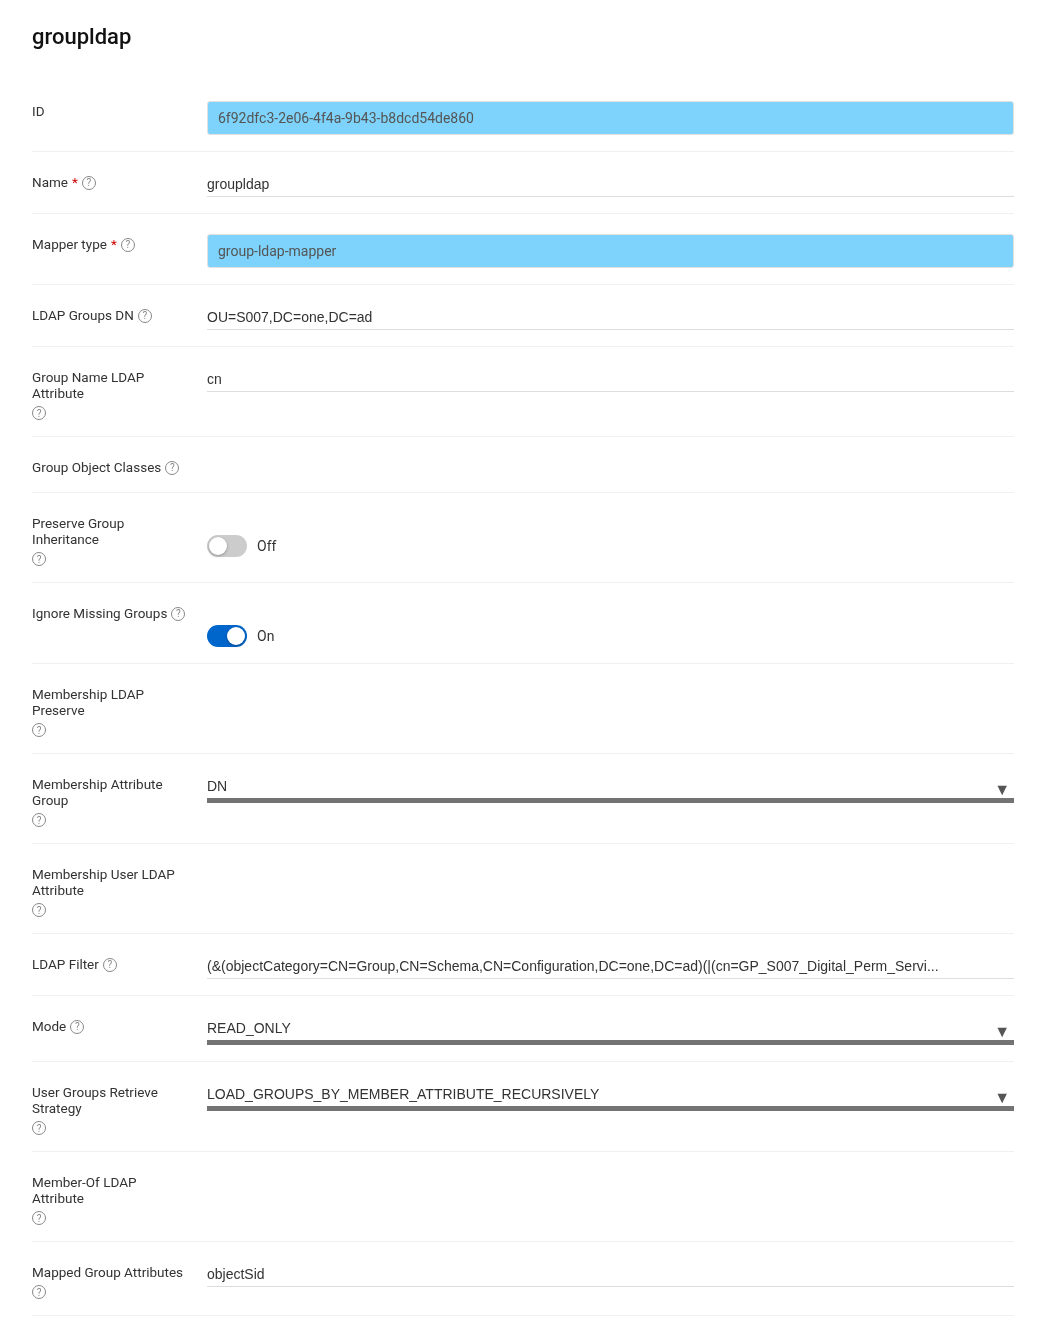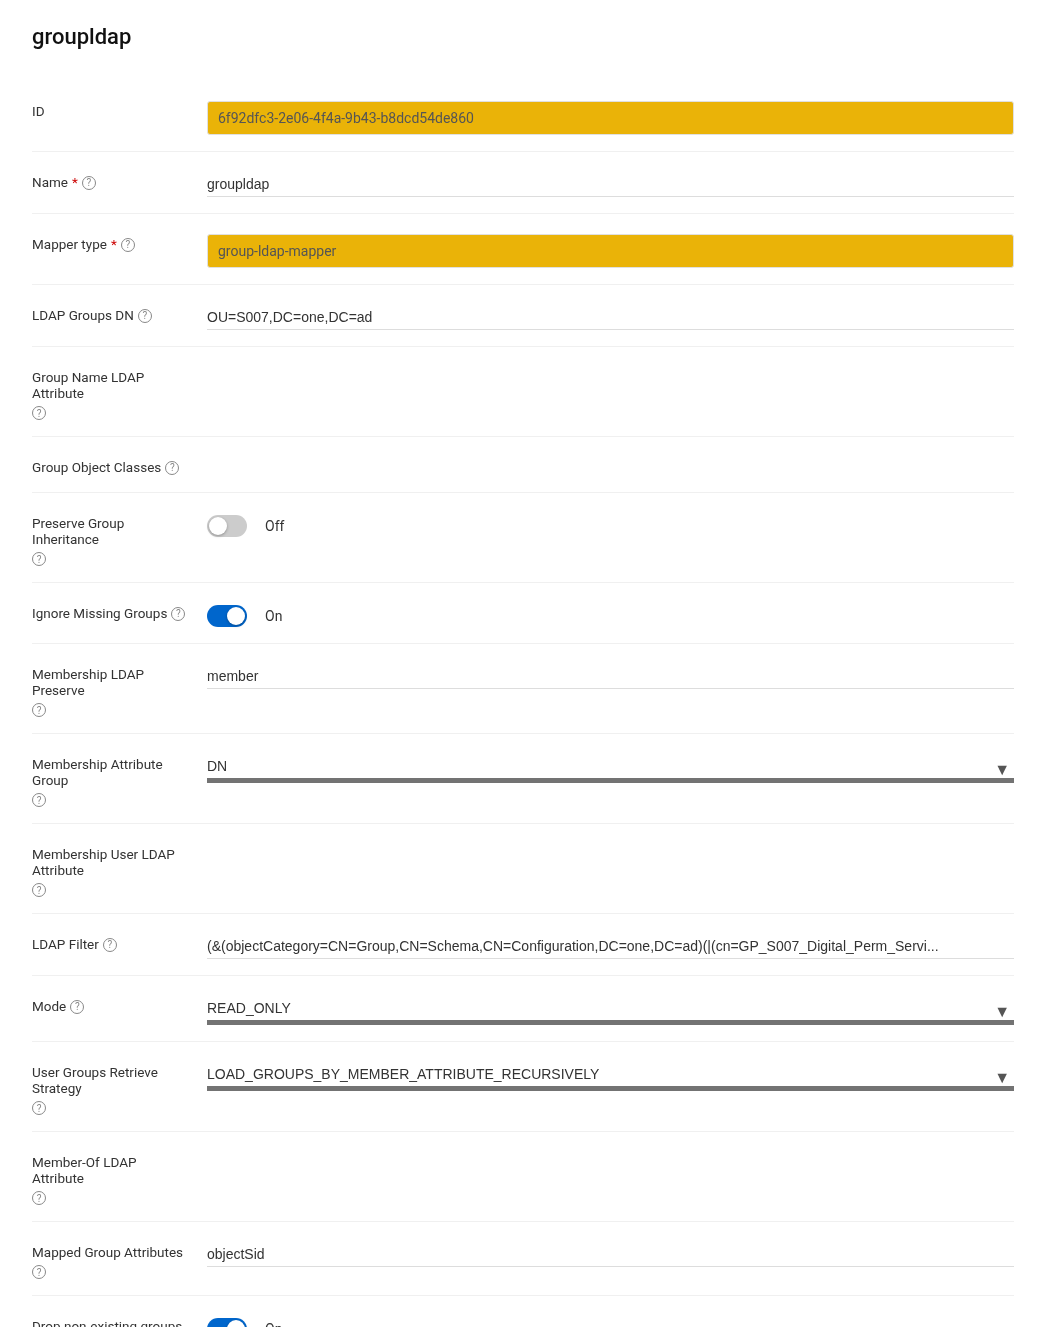--- a/index.html
+++ b/index.html
@@ -66,7 +66,7 @@
     }
     .readonly-input {
       width: 100%;
-      background: #eab308;
+      background: #7dd3fc;
       border: 1px solid #e0e0e0;
       border-radius: 3px;
       padding: 8px 10px;

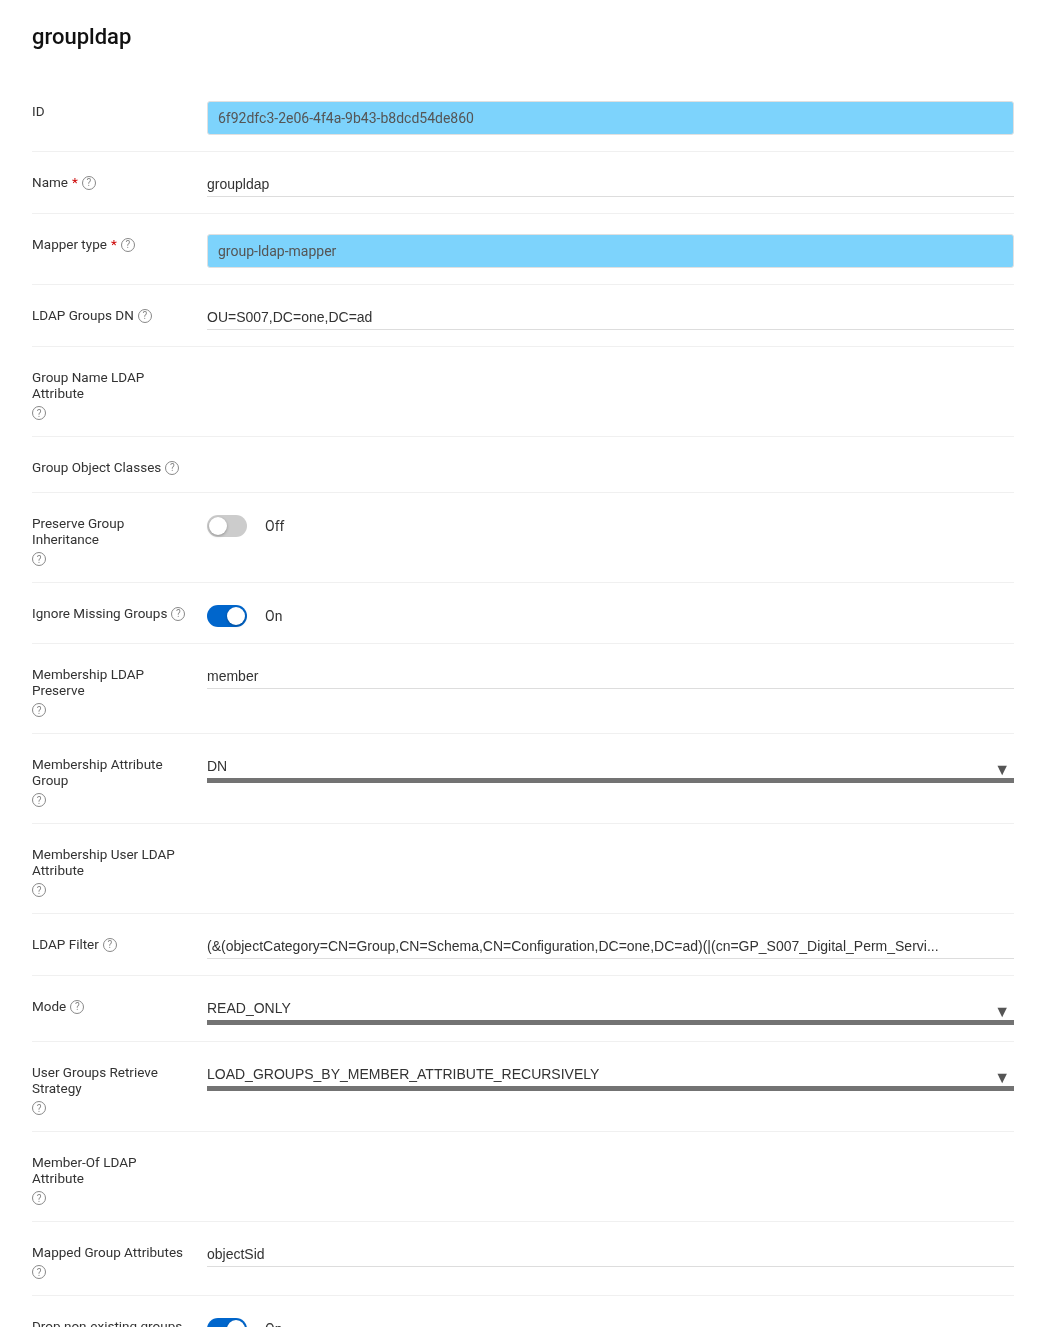--- a/index.html
+++ b/index.html
@@ -199,6 +199,9 @@
     <span>Group Name LDAP Attribute</span>
     <span class="help-icon">?</span>
   </div>
+  <div class="form-value">
+    <input class="text-input" type="text" value="cn" style="">
+  </div>
 </div>
 
 <div class="form-row">

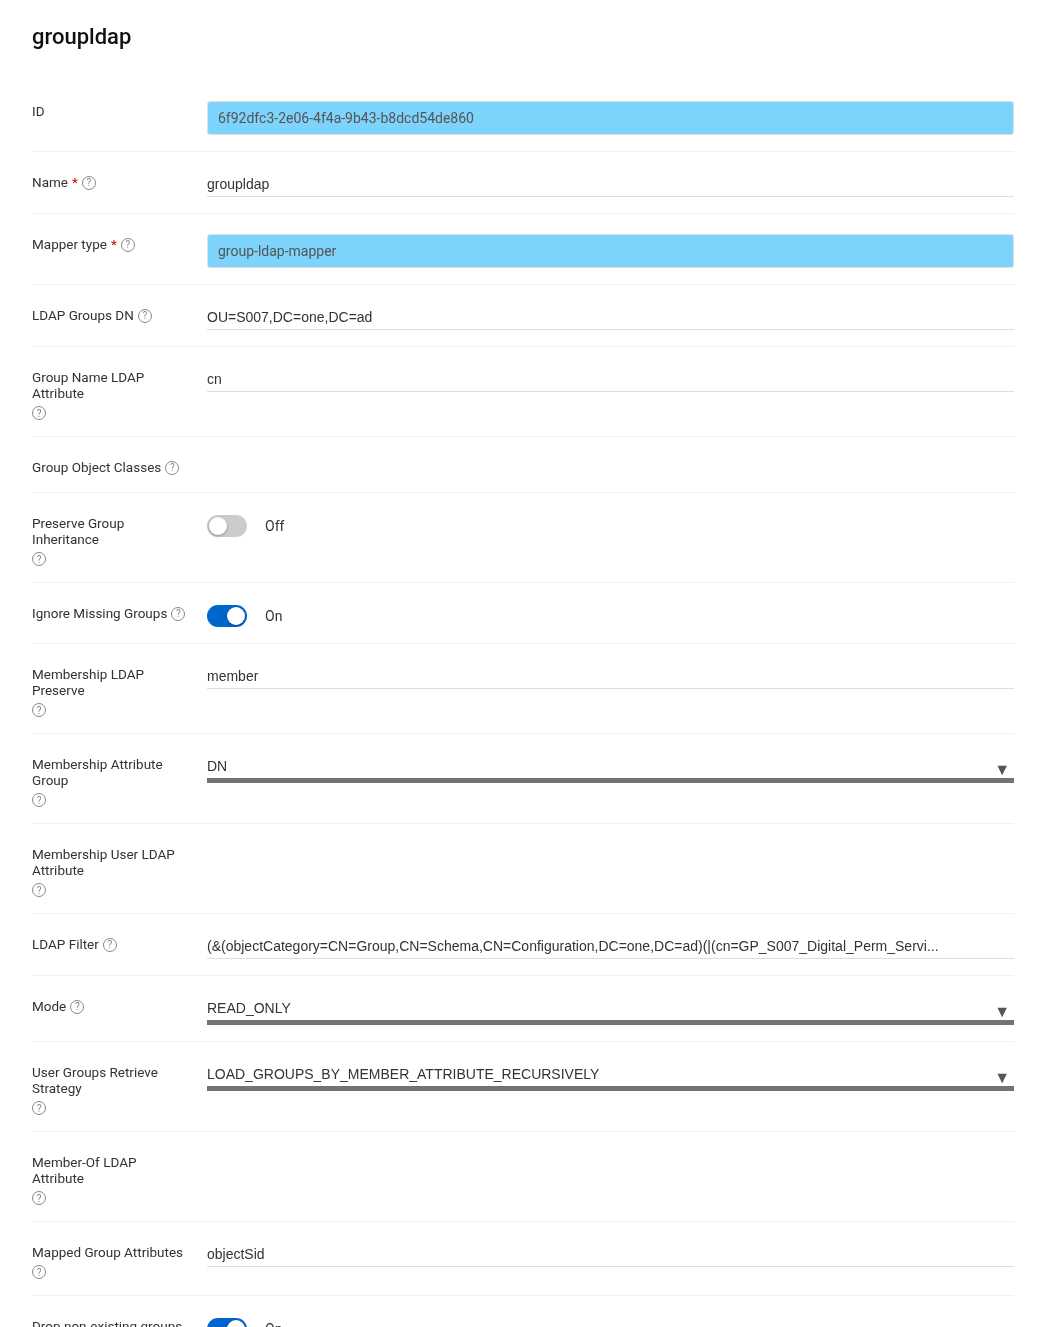--- a/index.html
+++ b/index.html
@@ -103,8 +103,9 @@
     .toggle-wrapper {
       display: flex;
       align-items: center;
-      gap: 18px;
+      gap: 10px;
       padding-top: 2px;
+      margin-top: 20px;
     }
     .toggle {
       width: 40px;

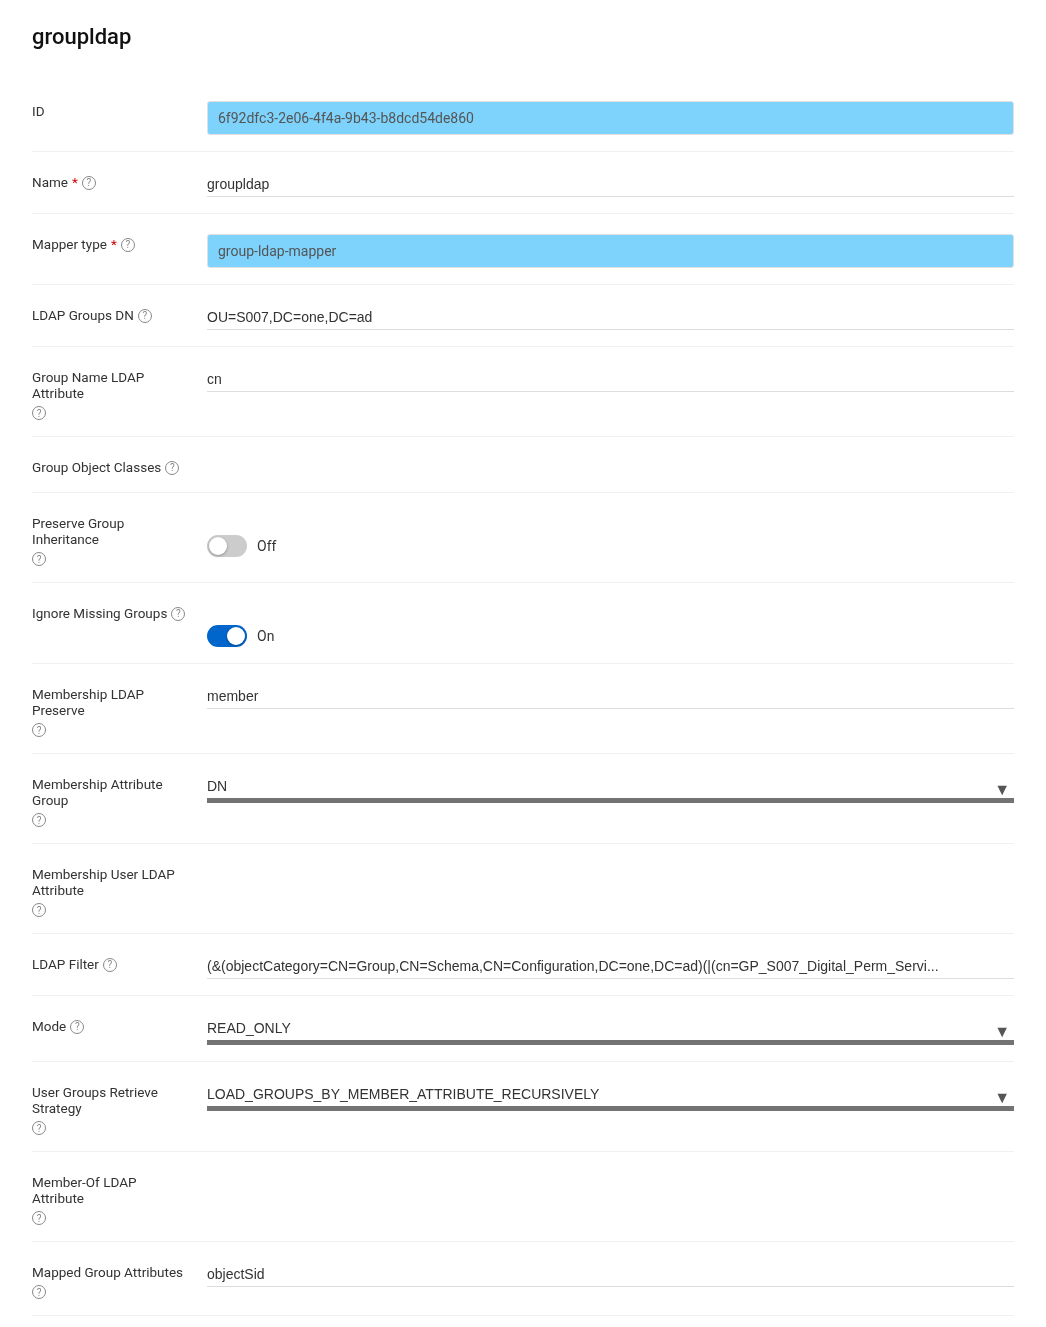--- a/index.html
+++ b/index.html
@@ -247,9 +247,6 @@
     <span>Membership LDAP Preserve</span>
     <span class="help-icon">?</span>
   </div>
-  <div class="form-value">
-    <input class="text-input" type="text" value="member" style="">
-  </div>
 </div>
 
 <div class="form-row">

